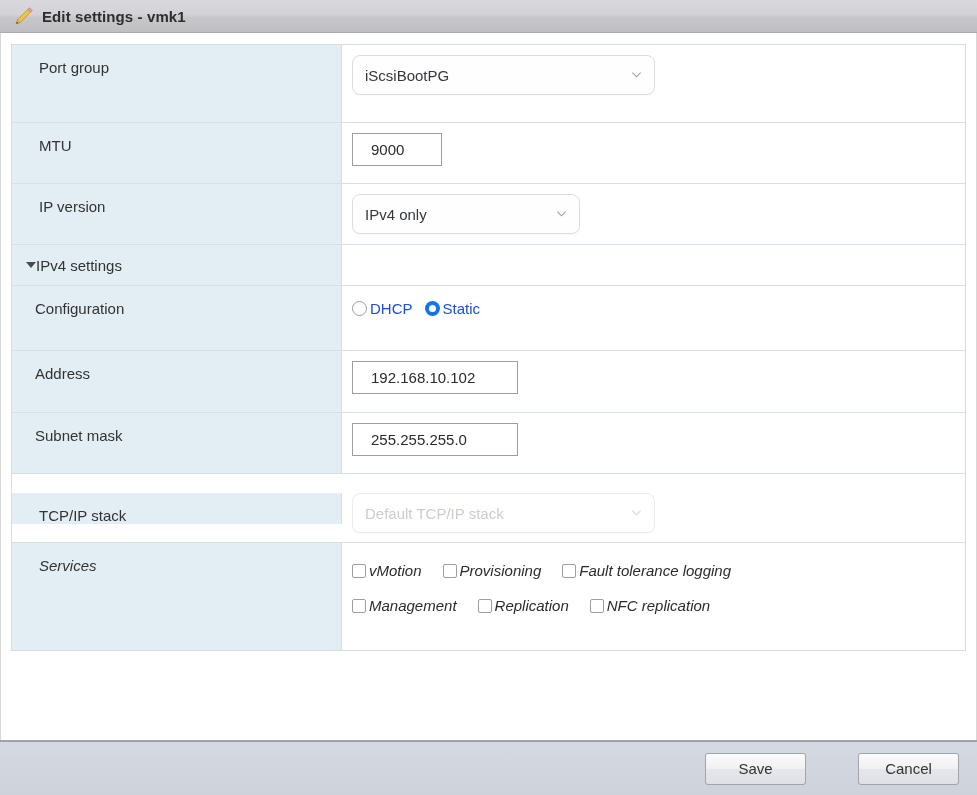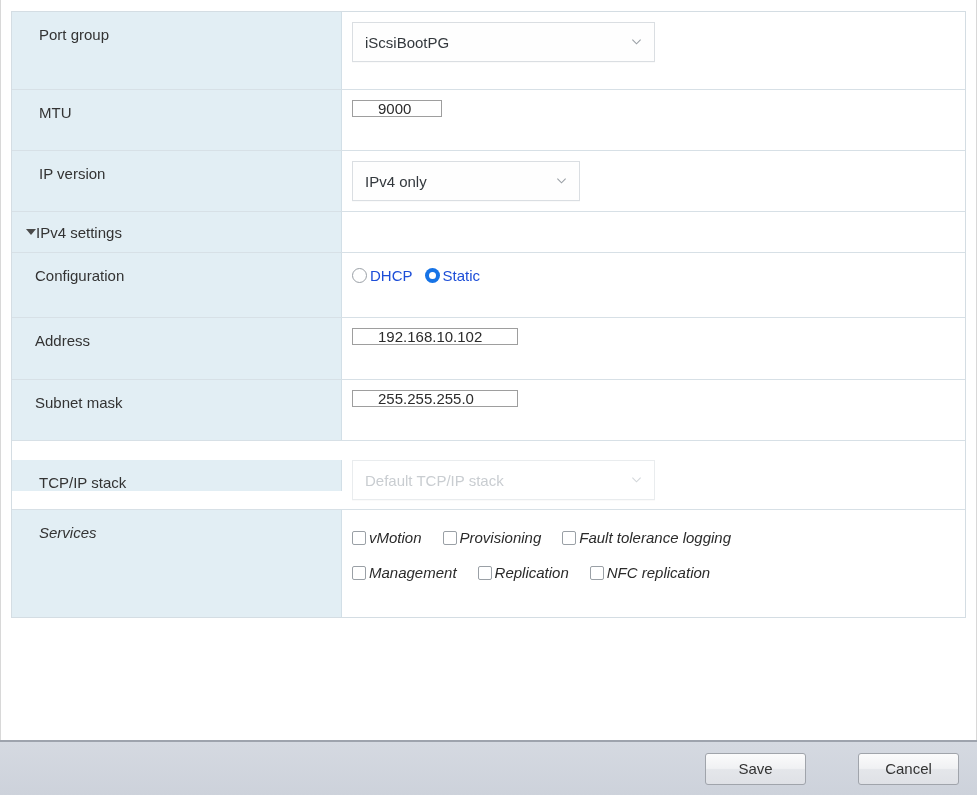--- a/index.html
+++ b/index.html
@@ -283,6 +283,15 @@
 
 <div class="dialog">
 
+  <div class="titlebar">
+    <svg class="pencil-icon" viewBox="0 0 20 20">
+      <polygon points="15.5,1.8 18.2,4.5 16.6,6.1 13.9,3.4" fill="#f0a0ae" stroke="#9b6a74" stroke-width="0.6"></polygon>
+      <polygon points="13.9,3.4 16.6,6.1 6.0,16.7 3.3,14.0" fill="#f2c33c" stroke="#a8821c" stroke-width="0.6"></polygon>
+      <polygon points="3.3,14.0 6.0,16.7 2.0,18.0" fill="#fbe6a2" stroke="#a8821c" stroke-width="0.6"></polygon>
+      <polygon points="2.0,18.0 3.0,15.2 4.8,17.0" fill="#6b5a2a"></polygon>
+    </svg>
+    <span class="title-text">Edit settings - vmk1</span>
+  </div>
 
   <div class="dialog-body">
     <div class="form-table">

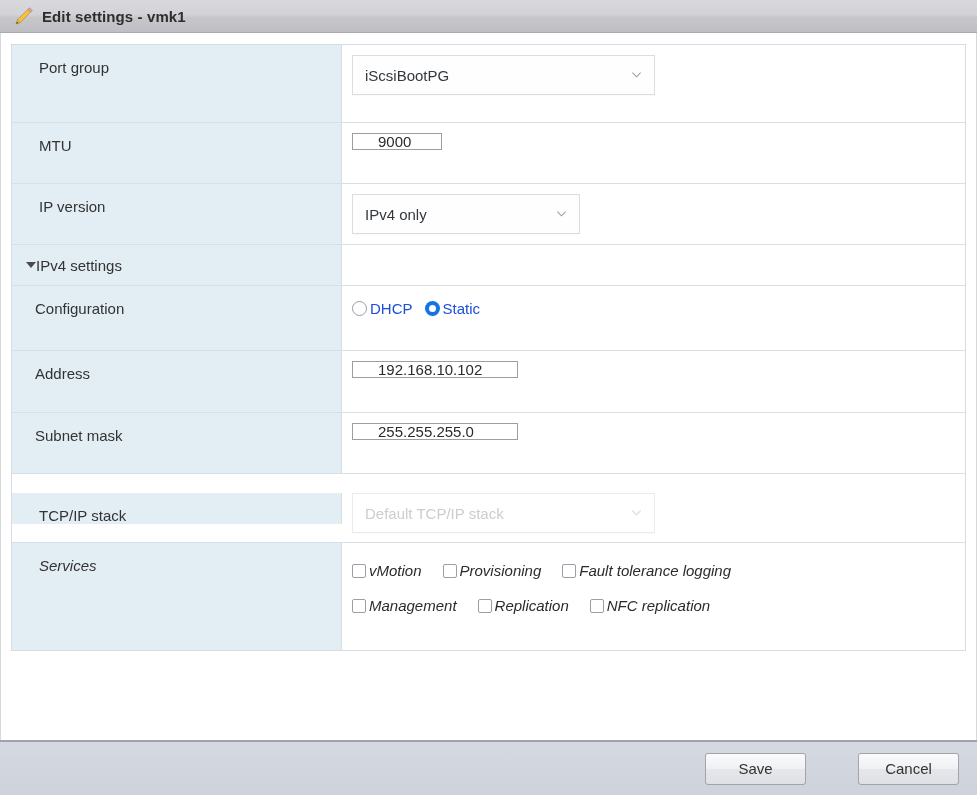--- a/index.html
+++ b/index.html
@@ -138,7 +138,7 @@
     height: 40px;
     box-sizing: border-box;
     border: 1px solid #dadee2;
-    border-radius: 0;
+    border-radius: 8px;
     background: #fefefe;
     display: flex;
     align-items: center;

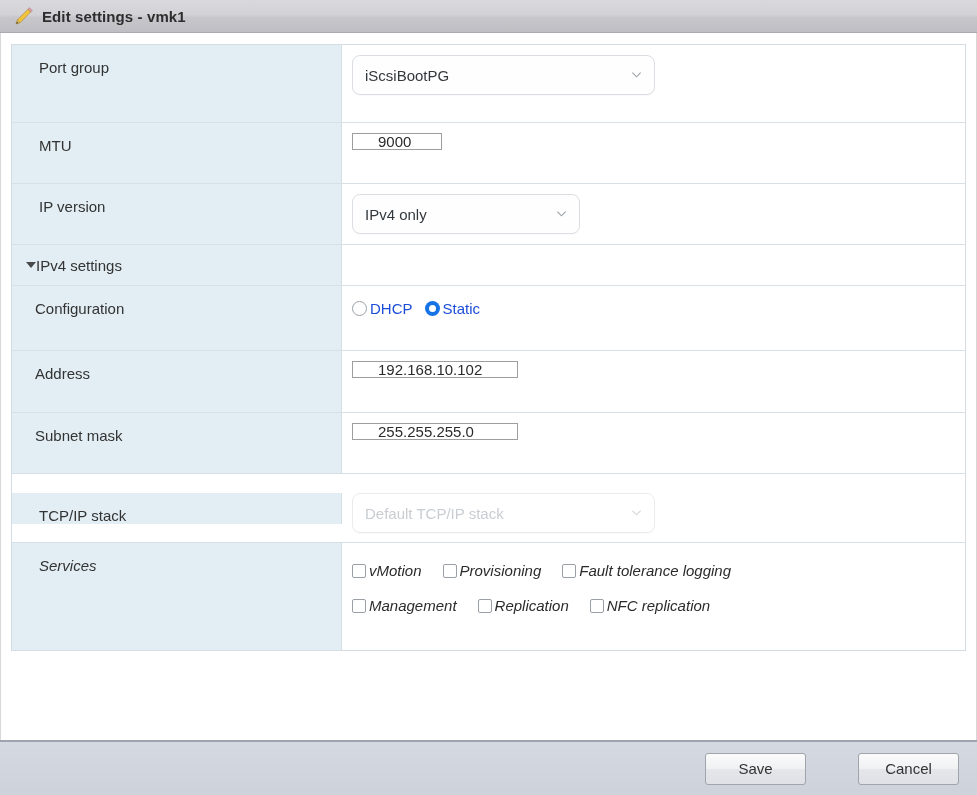--- a/index.html
+++ b/index.html
@@ -166,14 +166,14 @@
 
   
   .text-input {
-    height: 17px;
+    height: 33px;
     box-sizing: border-box;
     border: 1px solid #9e9e9e;
     background: #ffffff;
     font-family: "Liberation Sans", sans-serif;
     font-size: 15px;
     color: #2b2b2b;
-    padding: 0 25px;
+    padding: 0 18px;
     outline: none;
     border-radius: 0;
   }

